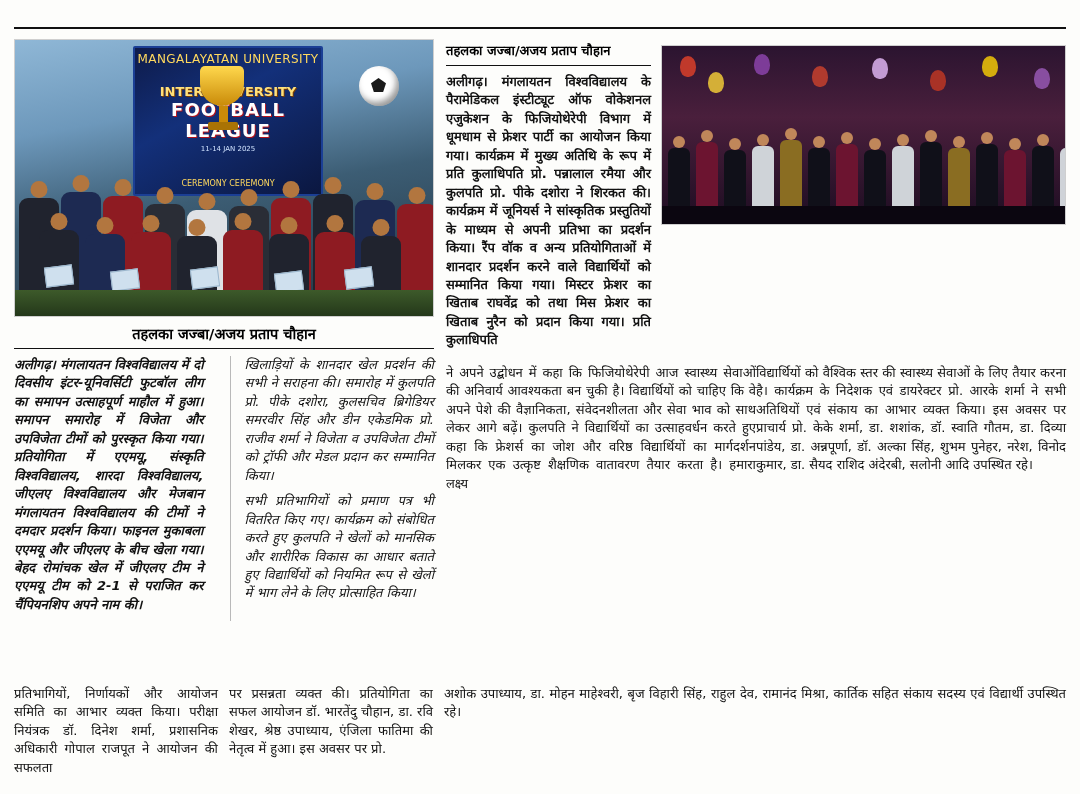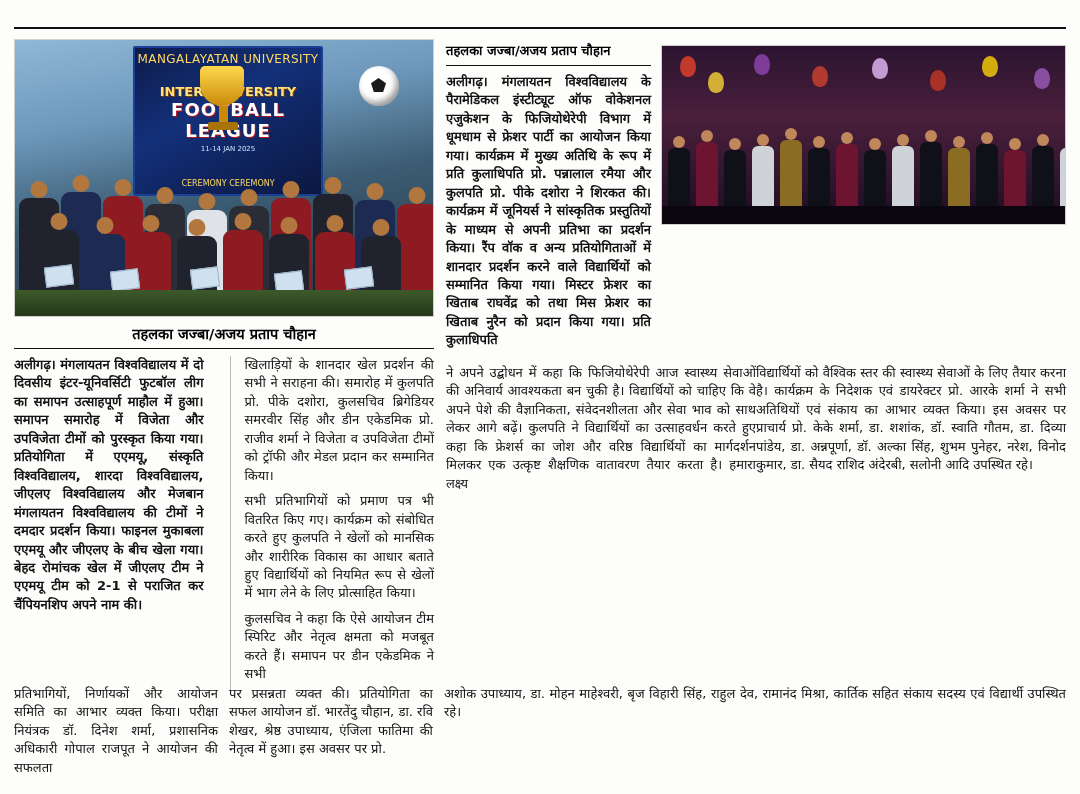--- a/index.html
+++ b/index.html
@@ -329,6 +329,7 @@
   .left-cols {
     display: flex;
     gap: 26px;
+    font-style: italic;
   }
   .left-cols .col { flex: 1 1 0; }
   .bottom-cols {

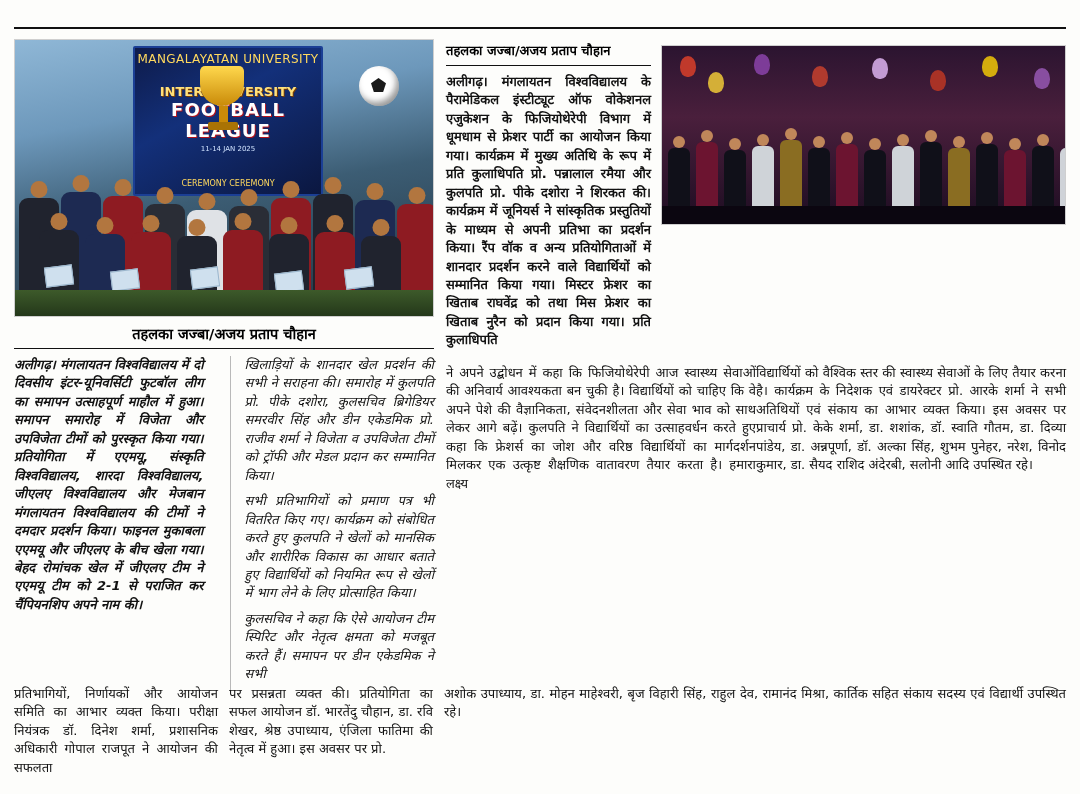--- a/index.html
+++ b/index.html
@@ -438,7 +438,6 @@
         <div class="col sep">
           <p class="art">खिलाड़ियों के शानदार खेल प्रदर्शन की सभी ने सराहना की। समारोह में कुलपति प्रो. पीके दशोरा, कुलसचिव ब्रिगेडियर समरवीर सिंह और डीन एकेडमिक प्रो. राजीव शर्मा ने विजेता व उपविजेता टीमों को ट्रॉफी और मेडल प्रदान कर सम्मानित किया।</p>
           <p class="art">सभी प्रतिभागियों को प्रमाण पत्र भी वितरित किए गए। कार्यक्रम को संबोधित करते हुए कुलपति ने खेलों को मानसिक और शारीरिक विकास का आधार बताते हुए विद्यार्थियों को नियमित रूप से खेलों में भाग लेने के लिए प्रोत्साहित किया।</p>
-          <p class="art">कुलसचिव ने कहा कि ऐसे आयोजन टीम स्पिरिट और नेतृत्व क्षमता को मजबूत करते हैं। समापन पर डीन एकेडमिक ने सभी</p>
         </div>
       </div>
     </div>

